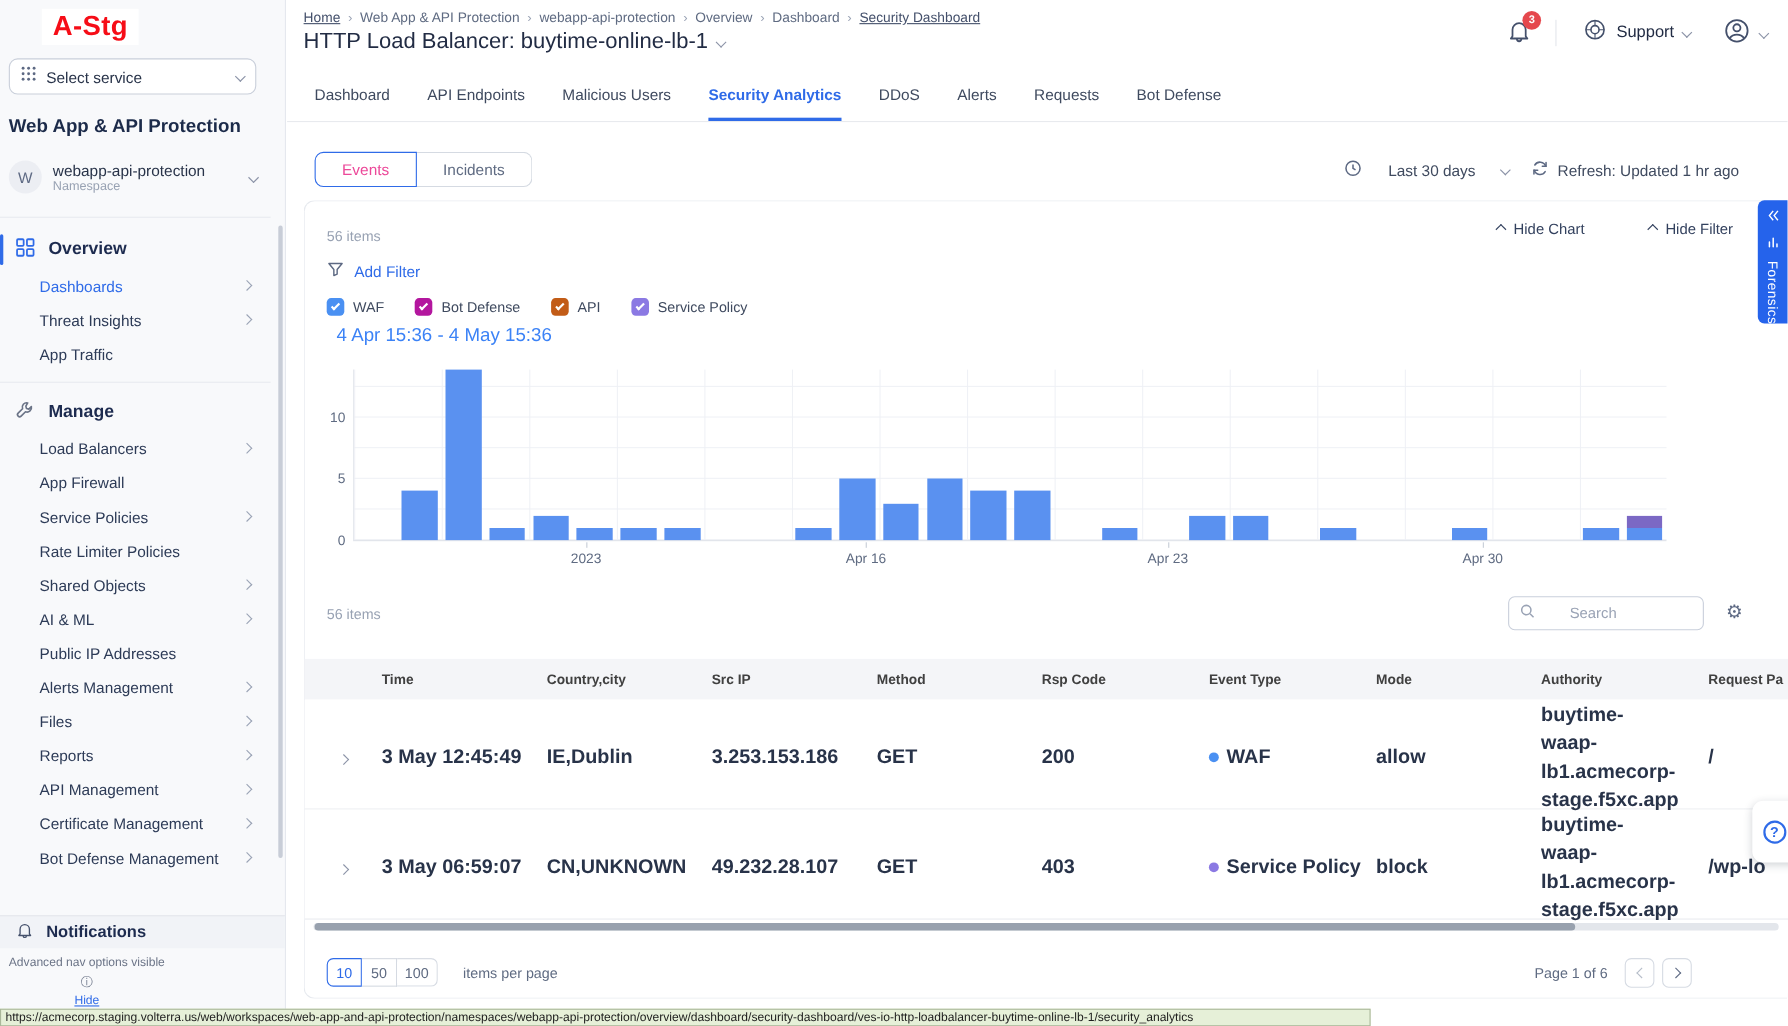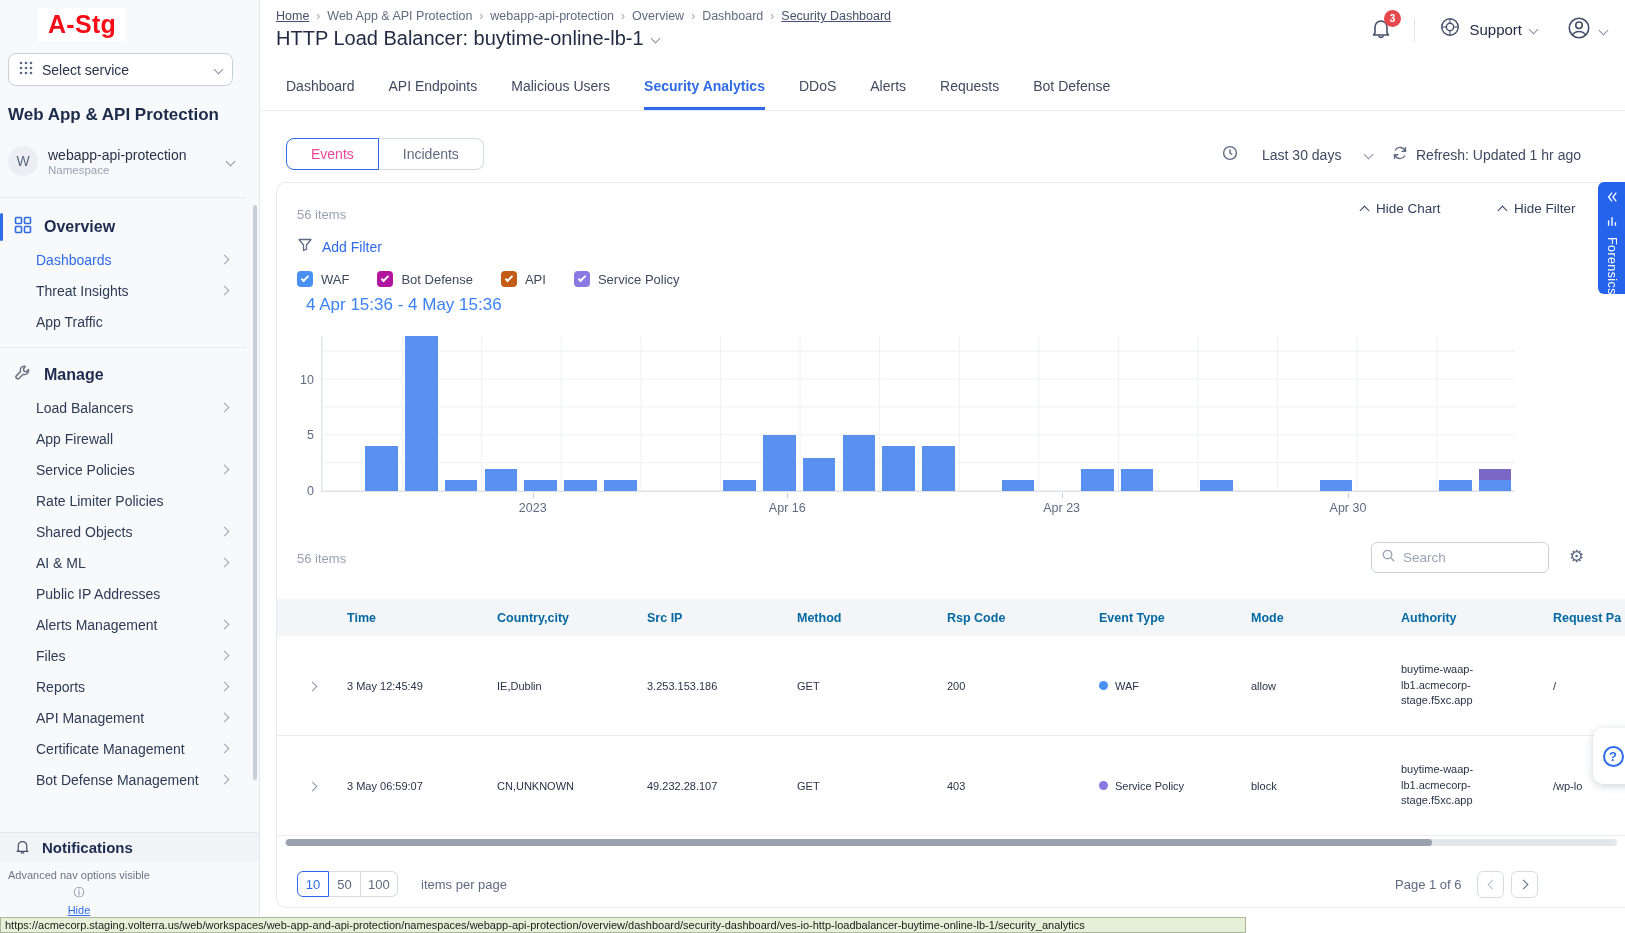--- a/index.html
+++ b/index.html
@@ -87,7 +87,7 @@
   #card { position:absolute; left:276px; top:182px; width:1349px; height:726px;
     background:#fff; border:1px solid #e7eaef; border-radius:10px 0 0 10px; border-right:none; }
   #items-count-top { position:absolute; left:20px; top:24px; font-size:13px; color:#98a2b3; }
-  .hide-btn { position:absolute; top:18px; display:flex; align-items:center; gap:8px;
+  .hide-btn { position:absolute; top:18px; display:flex; align-items:flex-start; gap:8px;
     font-size:13.5px; color:#33415e; cursor:pointer; }
   #hide-chart { left:1084px; } #hide-filter { left:1222px; }
   #add-filter { position:absolute; left:20px; top:54px; display:flex; align-items:center;

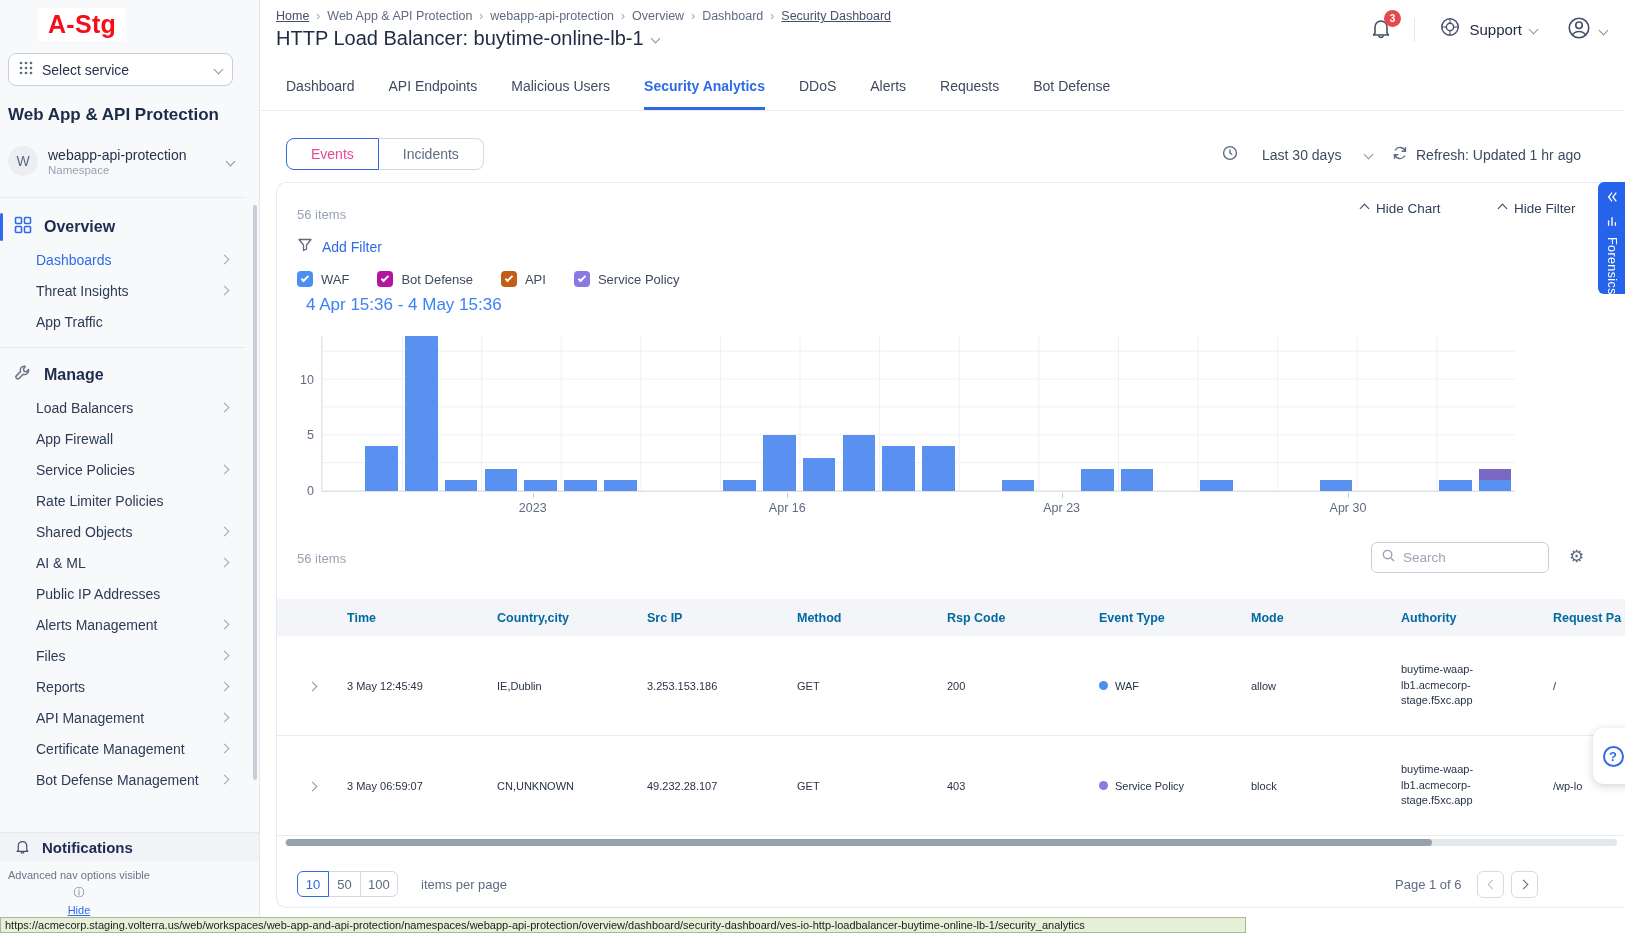--- a/index.html
+++ b/index.html
@@ -126,7 +126,7 @@
     border:1px solid #c9cfdb; border-radius:6px; background:#fff; display:flex;
     align-items:center; gap:7px; padding:0 9px; }
   #search-box input { border:none; outline:none; flex:1; font-size:13.5px;
-    font-family:"Liberation Sans", sans-serif; color:#283349; min-width:0; background:transparent; }
+    font-family:"Liberation Sans", sans-serif; color:#283349; min-width:0; background:transparent;margin-left:24px; }
   #search-box input::placeholder { color:#9aa3b5; }
   #gear-btn { position:absolute; left:1292px; top:363px; font-size:17px; color:#5d6983; cursor:pointer; }
   .tgrid { display:grid; grid-template-columns:70px 150px 150px 150px 150px 152px 152px 150px 152px 90px;

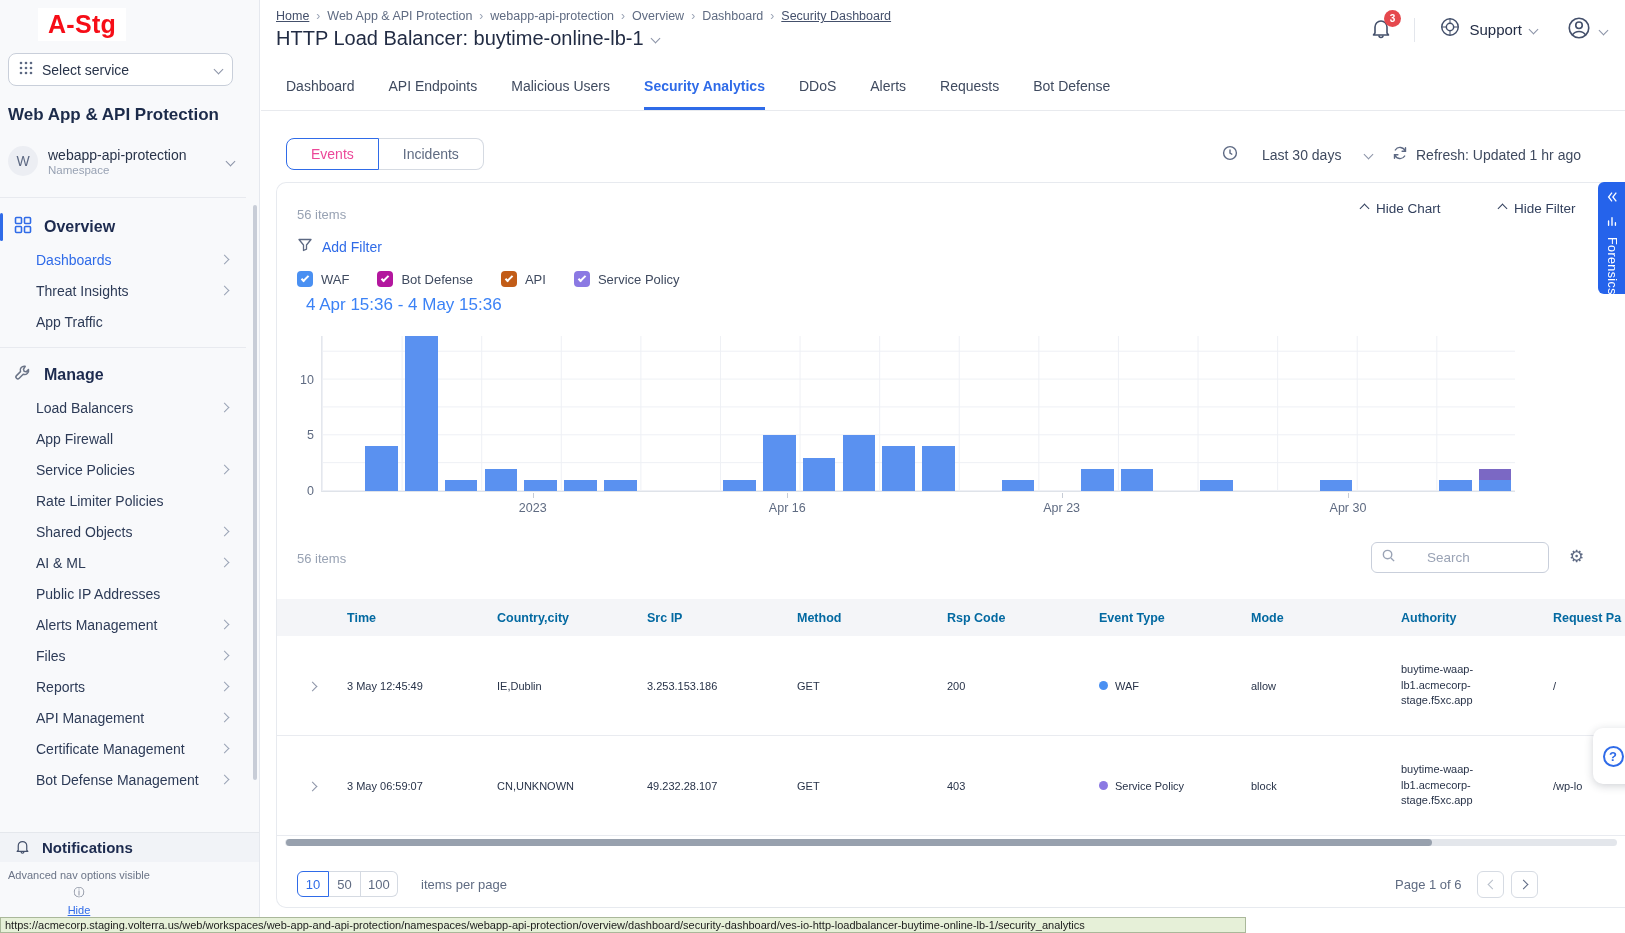--- a/index.html
+++ b/index.html
@@ -133,7 +133,7 @@
     align-items:center; }
   #t-head { position:absolute; left:0; top:416px; width:1349px; height:37px;
     background:#f4f5f8; }
-  .th { font-size:12.5px; font-weight:600; color:#0369a1; white-space:nowrap; }
+  .th { font-size:12.5px; font-weight:600; color:#404040; white-space:nowrap; }
   #t-body { position:absolute; left:0; top:453px; width:1349px; }
   .tr { height:100px; border-bottom:1px solid #e9ebf0; background:#fff; cursor:pointer; }
   .td { font-size:11px; color:#283349; white-space:nowrap; }

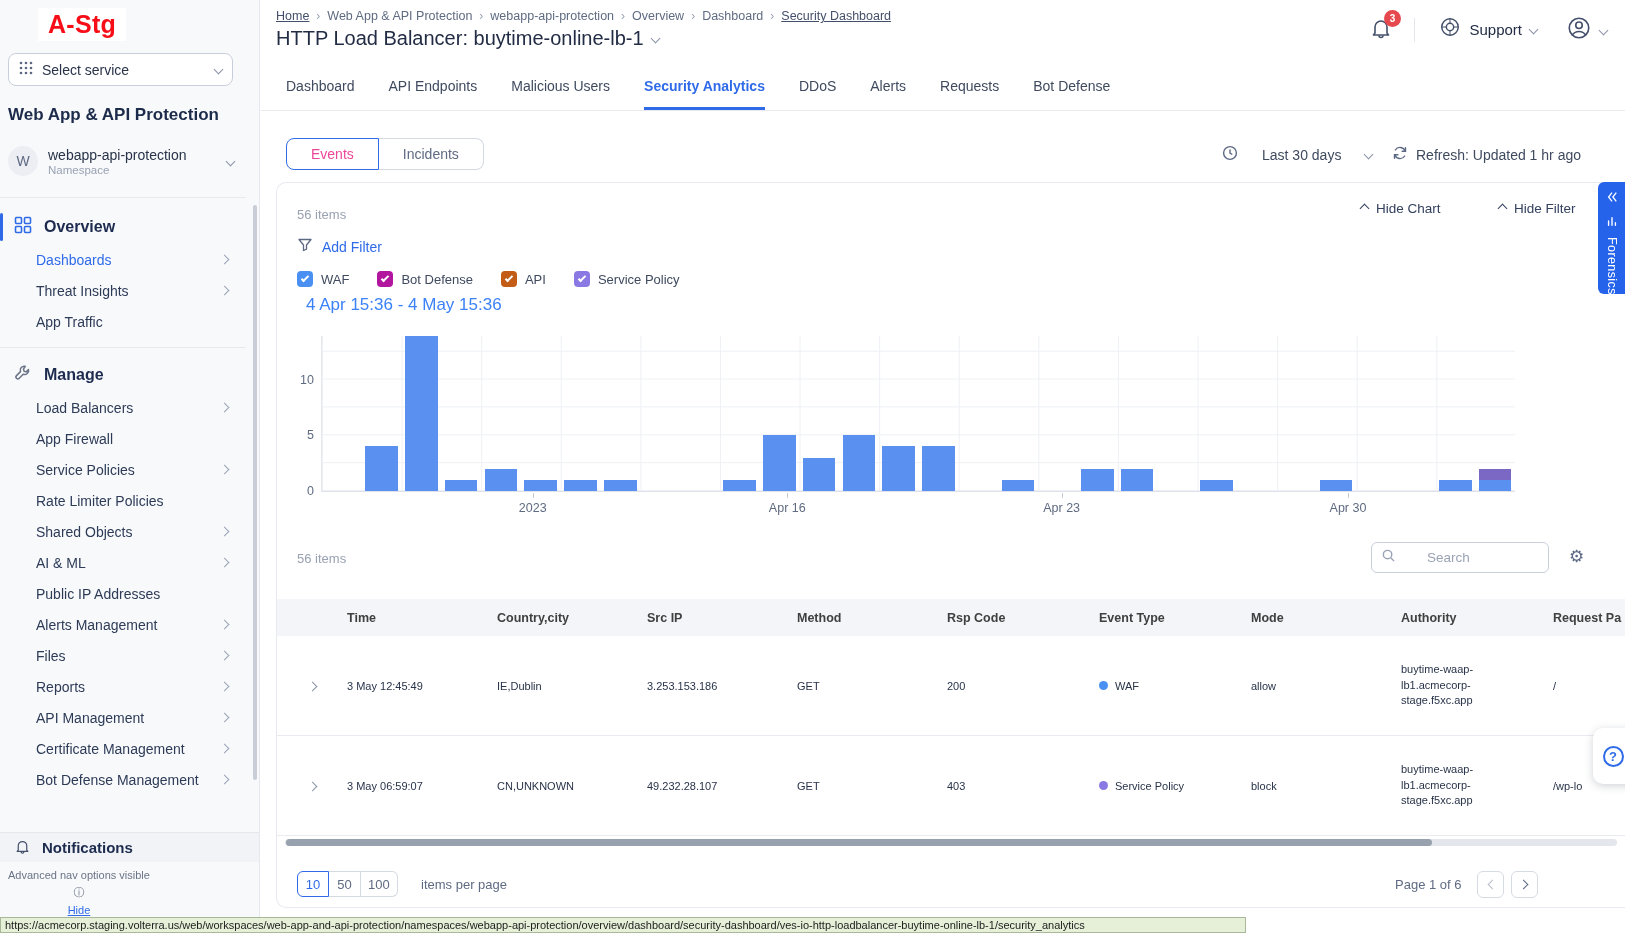--- a/index.html
+++ b/index.html
@@ -136,7 +136,7 @@
   .th { font-size:12.5px; font-weight:600; color:#404040; white-space:nowrap; }
   #t-body { position:absolute; left:0; top:453px; width:1349px; }
   .tr { height:100px; border-bottom:1px solid #e9ebf0; background:#fff; cursor:pointer; }
-  .td { font-size:11px; color:#283349; white-space:nowrap; }
+  .td { font-size:18px; color:#283349; white-space:nowrap;font-weight:bold; }
   .td-exp { justify-self:center; }
   .exp { color:#8b93a7; }
   .td-ev { display:flex; align-items:center; gap:7px; }

